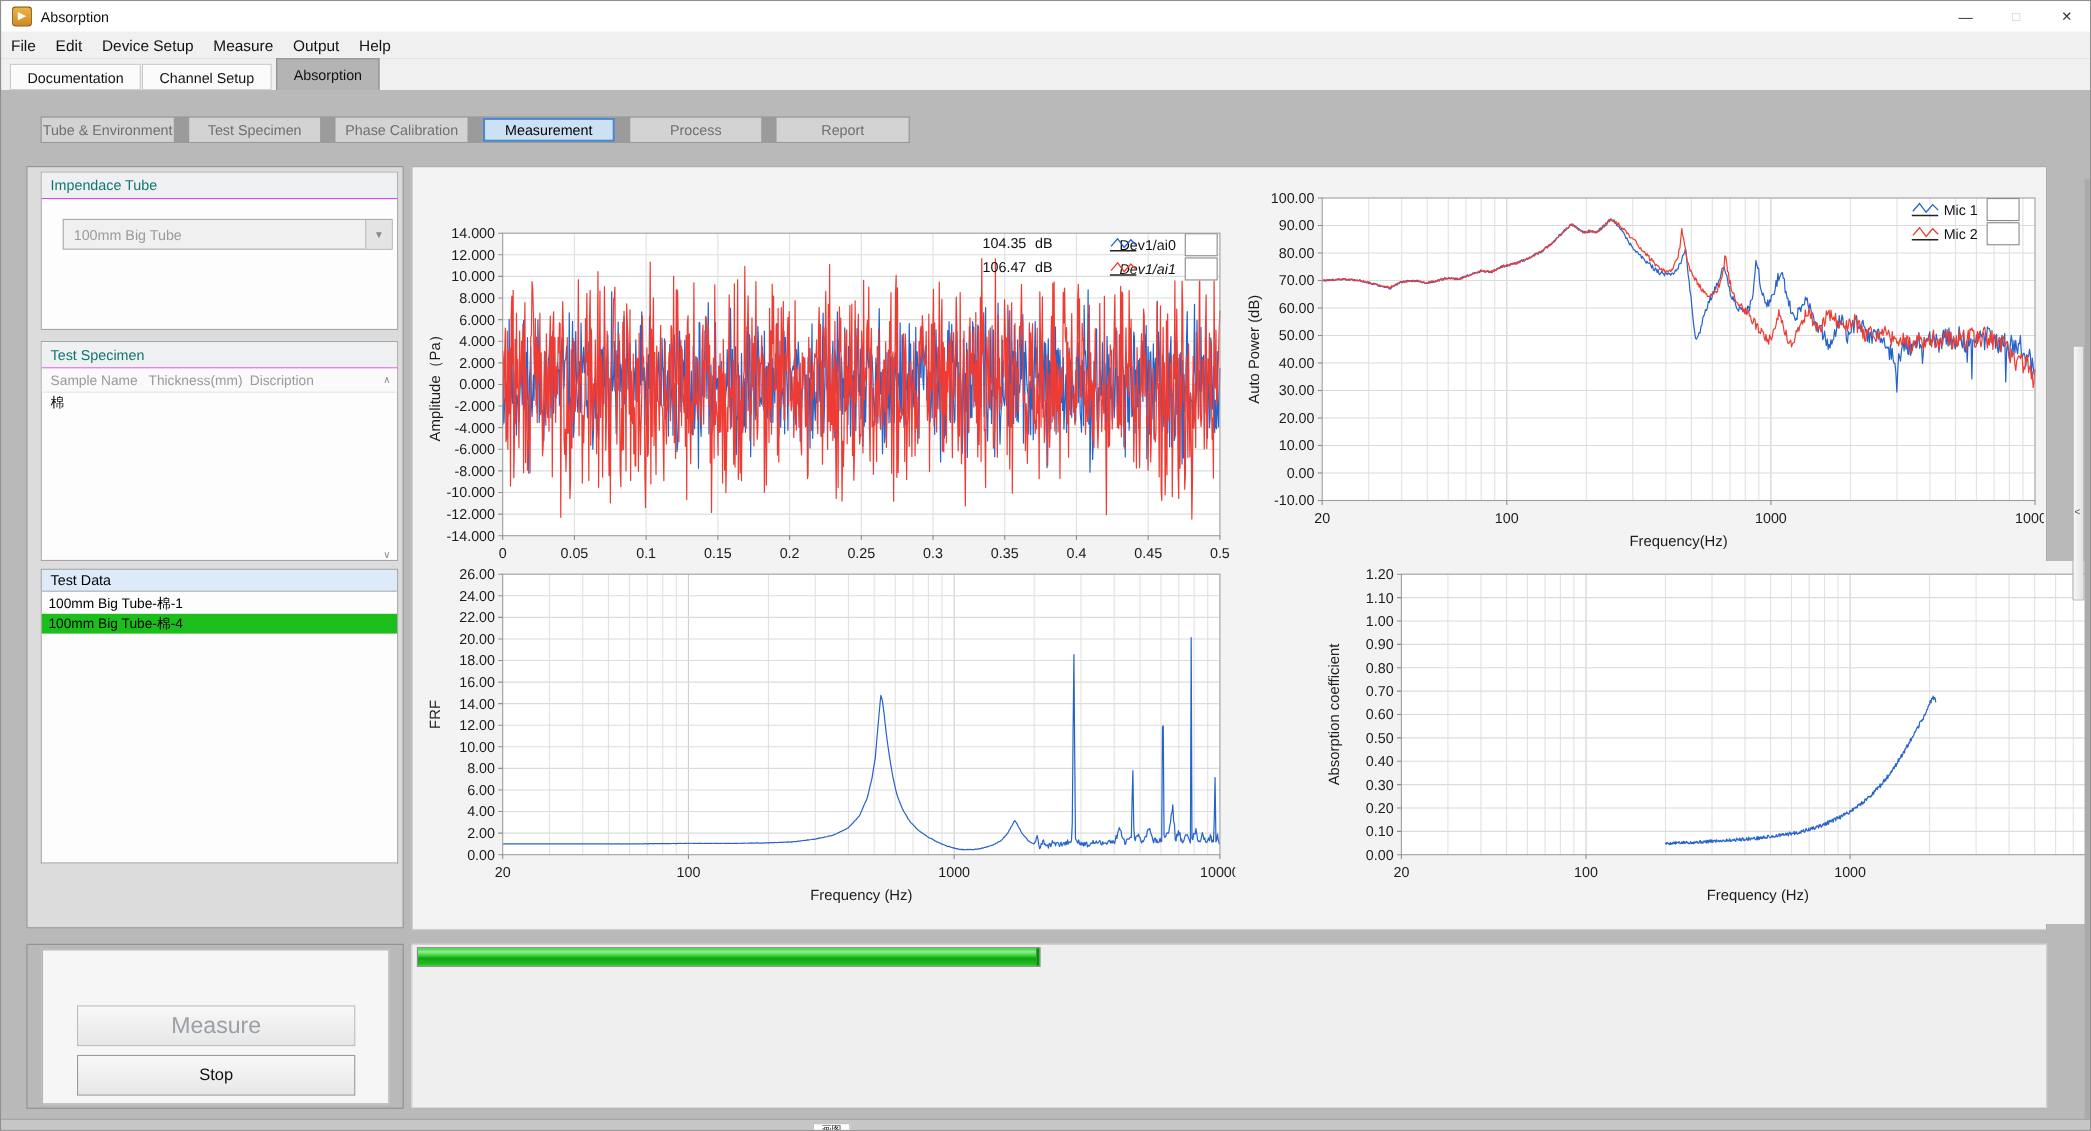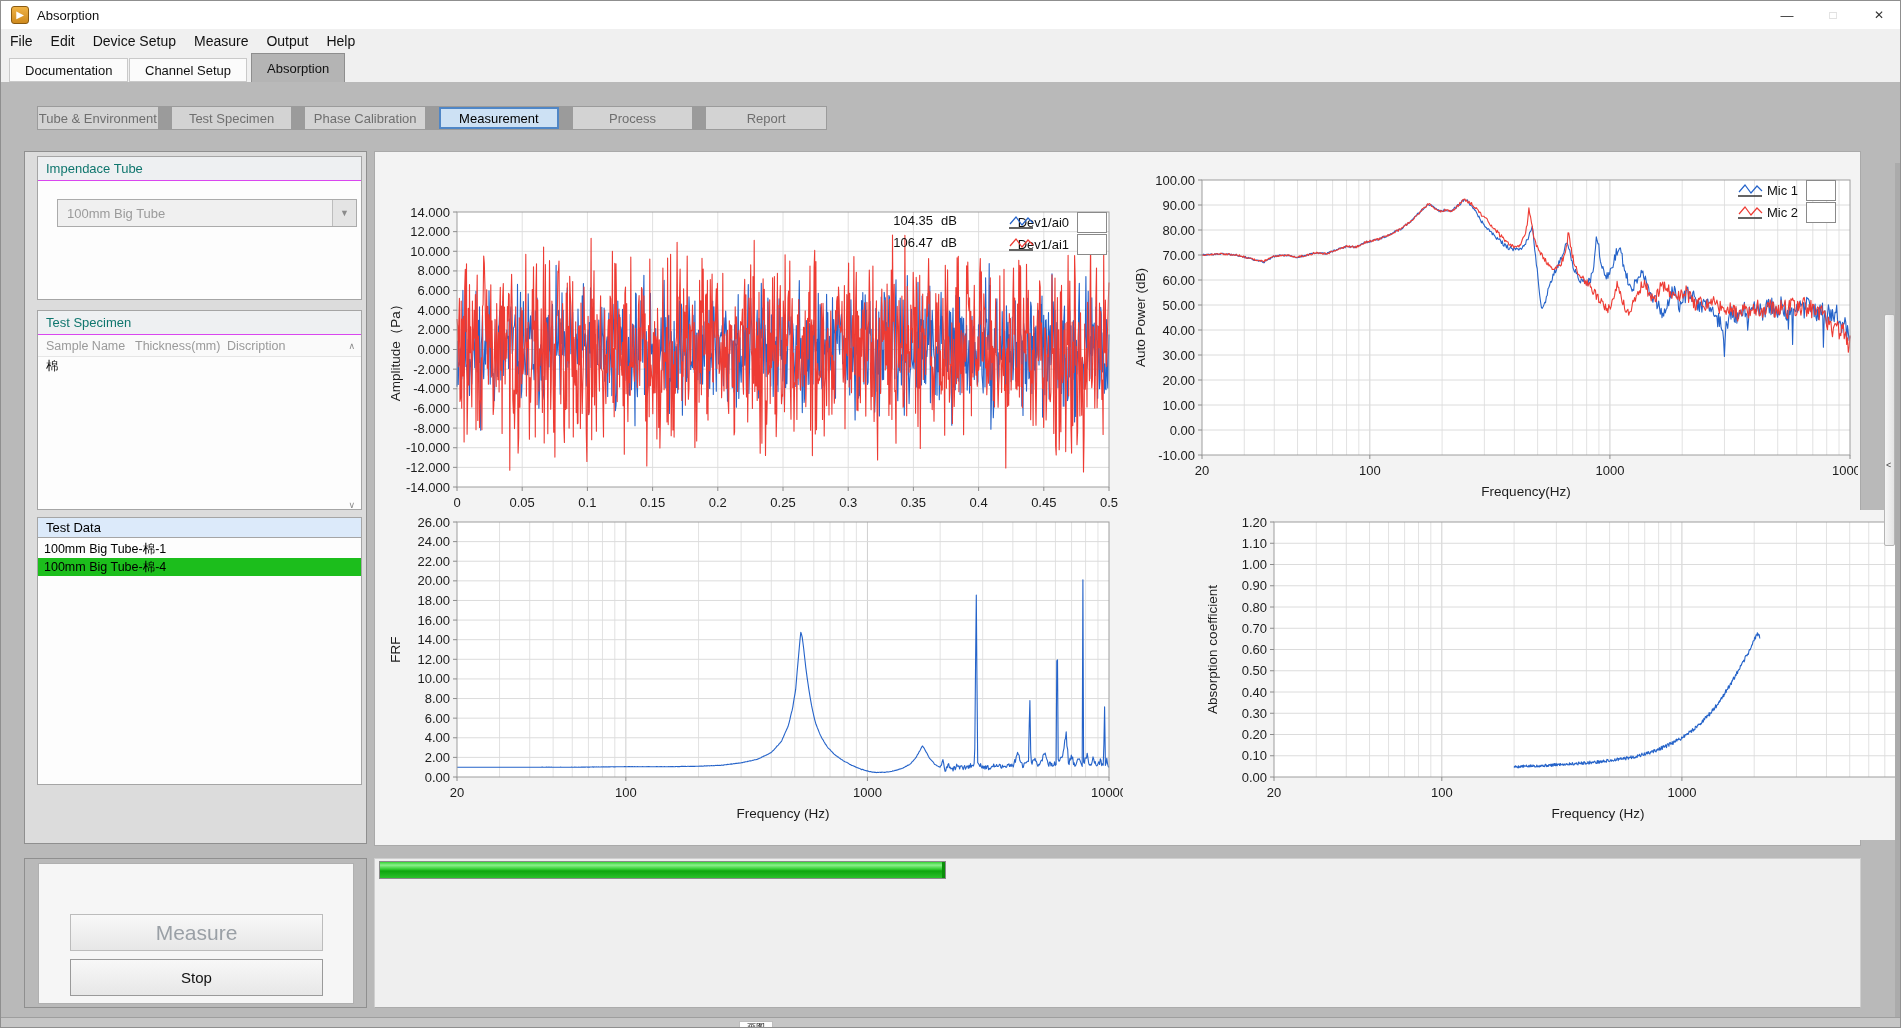--- a/index.html
+++ b/index.html
@@ -297,7 +297,7 @@
             </svg>
         </span>
       </div>
-      <div class="overlay" style="left:624px; top:34px;">
+      <div class="overlay" style="left:624px; top:34px;font-style:italic;">
         <span class="legend-label">Dev1/ai1</span>
         <span class="legend-box">
           <svg width="28" height="19">

